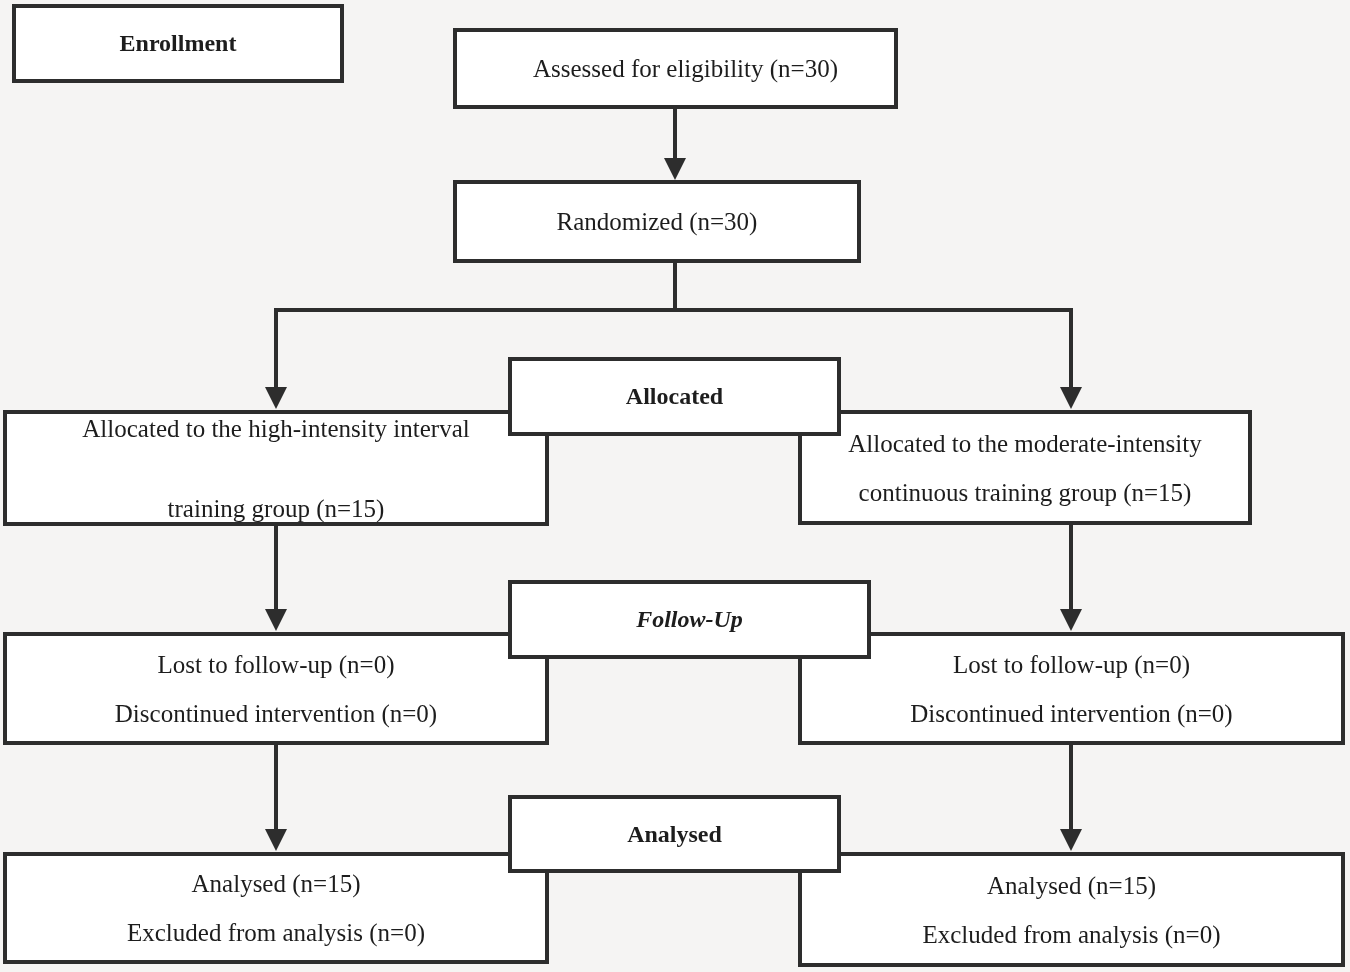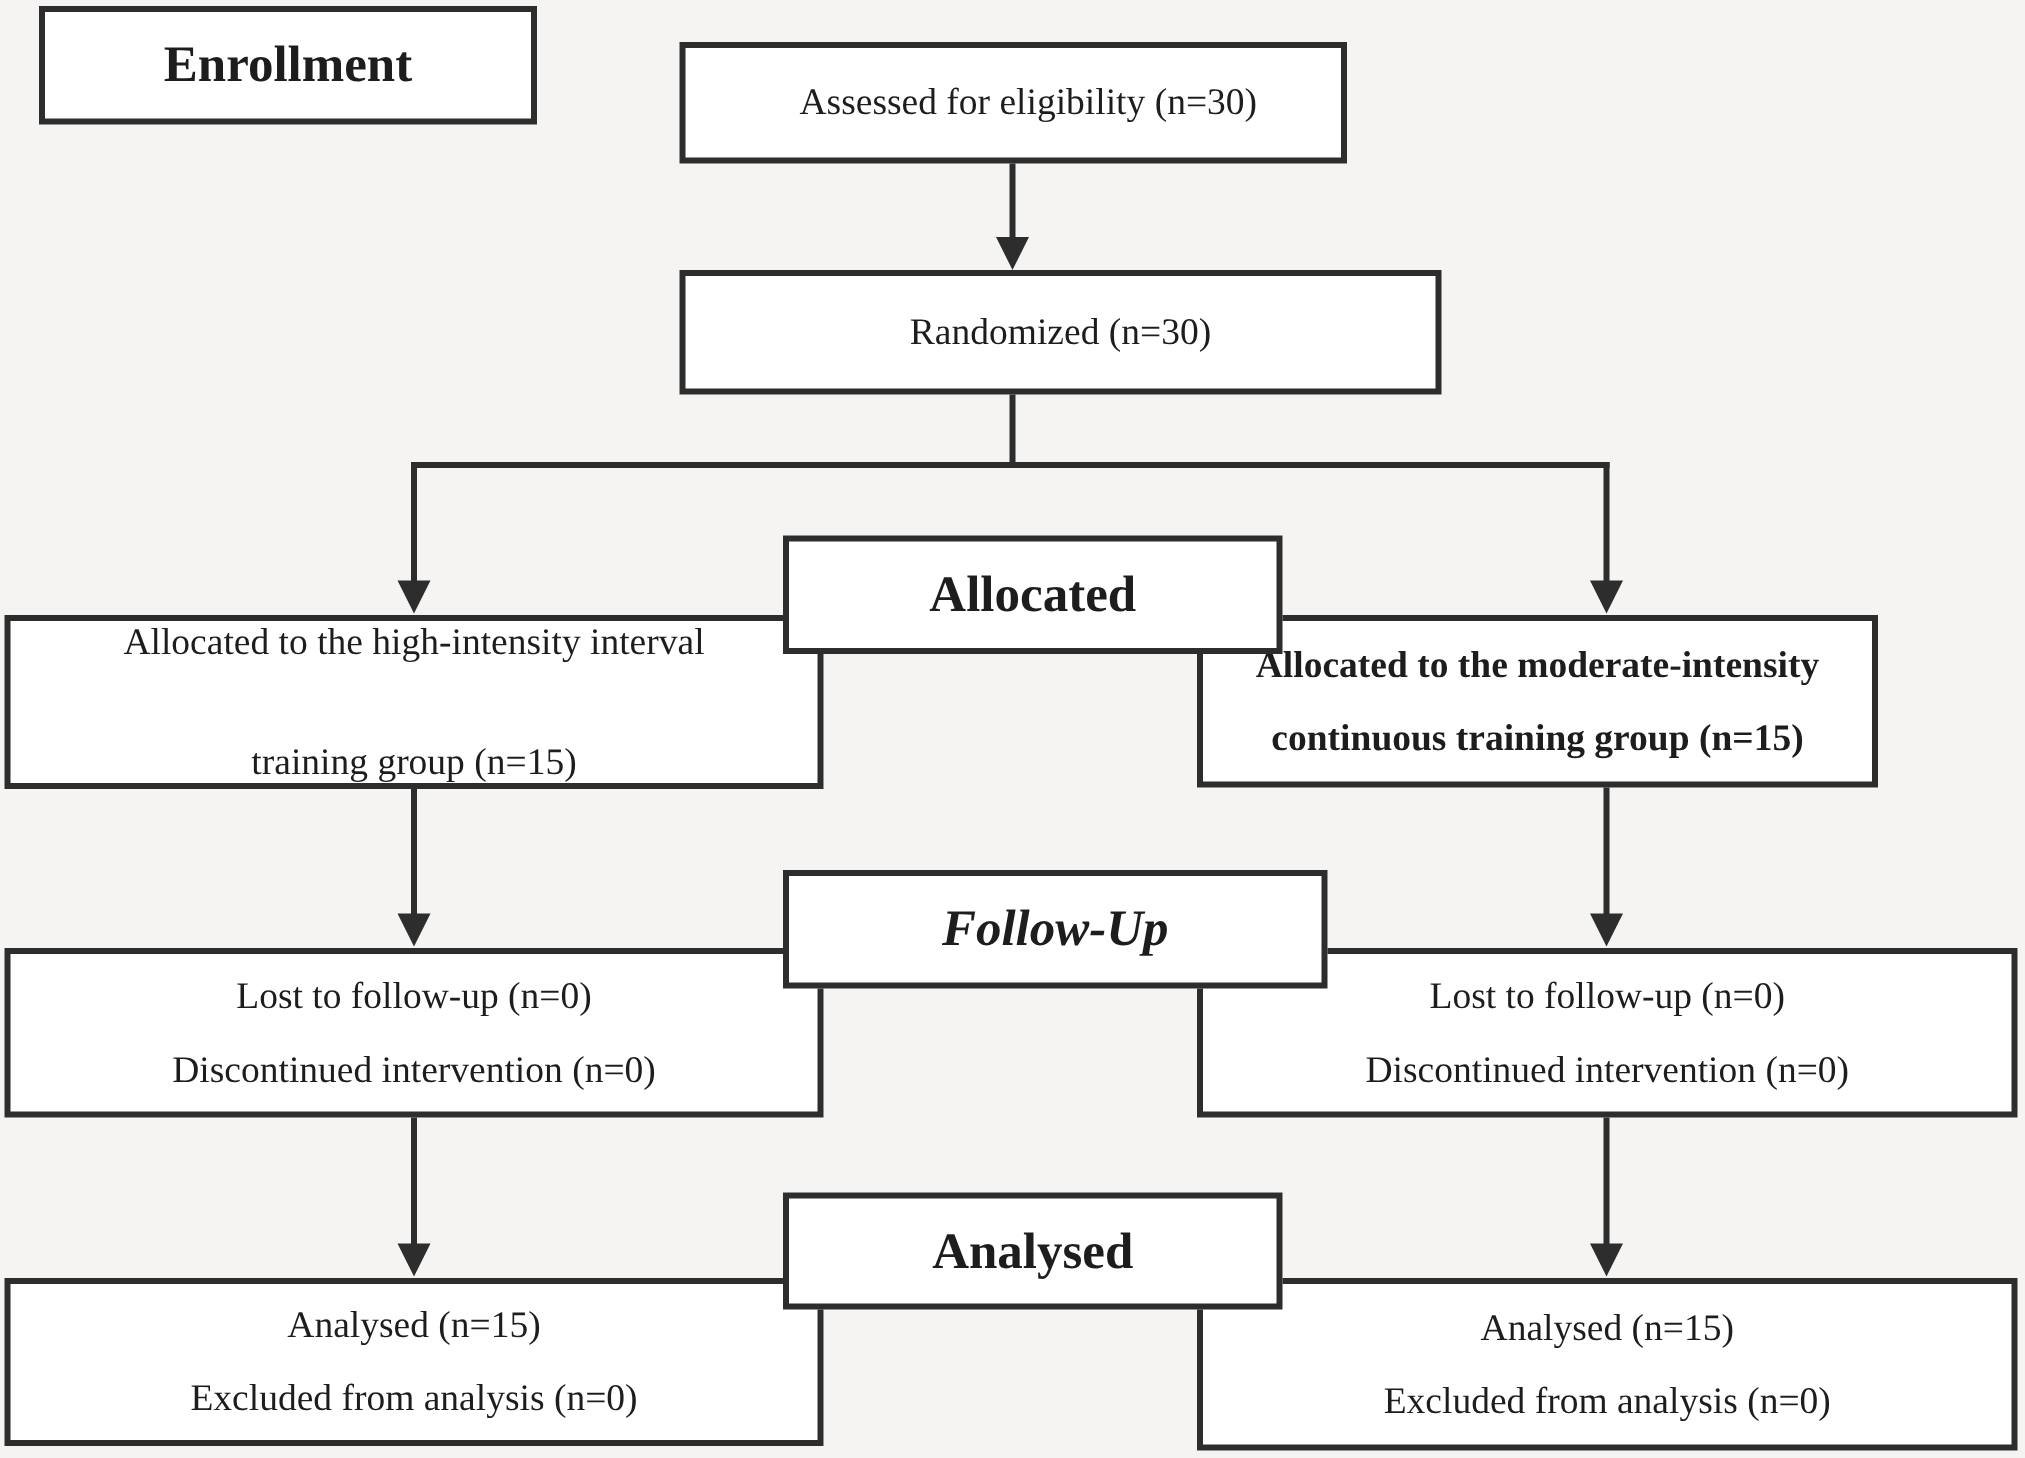--- a/index.html
+++ b/index.html
@@ -31,9 +31,8 @@
   }
   .stage {
     font-weight: bold;
-    font-size: 34px;
+    font-size: 24px;
     z-index: 3;
-    margin-left: 14px;
   }
   .vline, .hline {
     position: absolute;

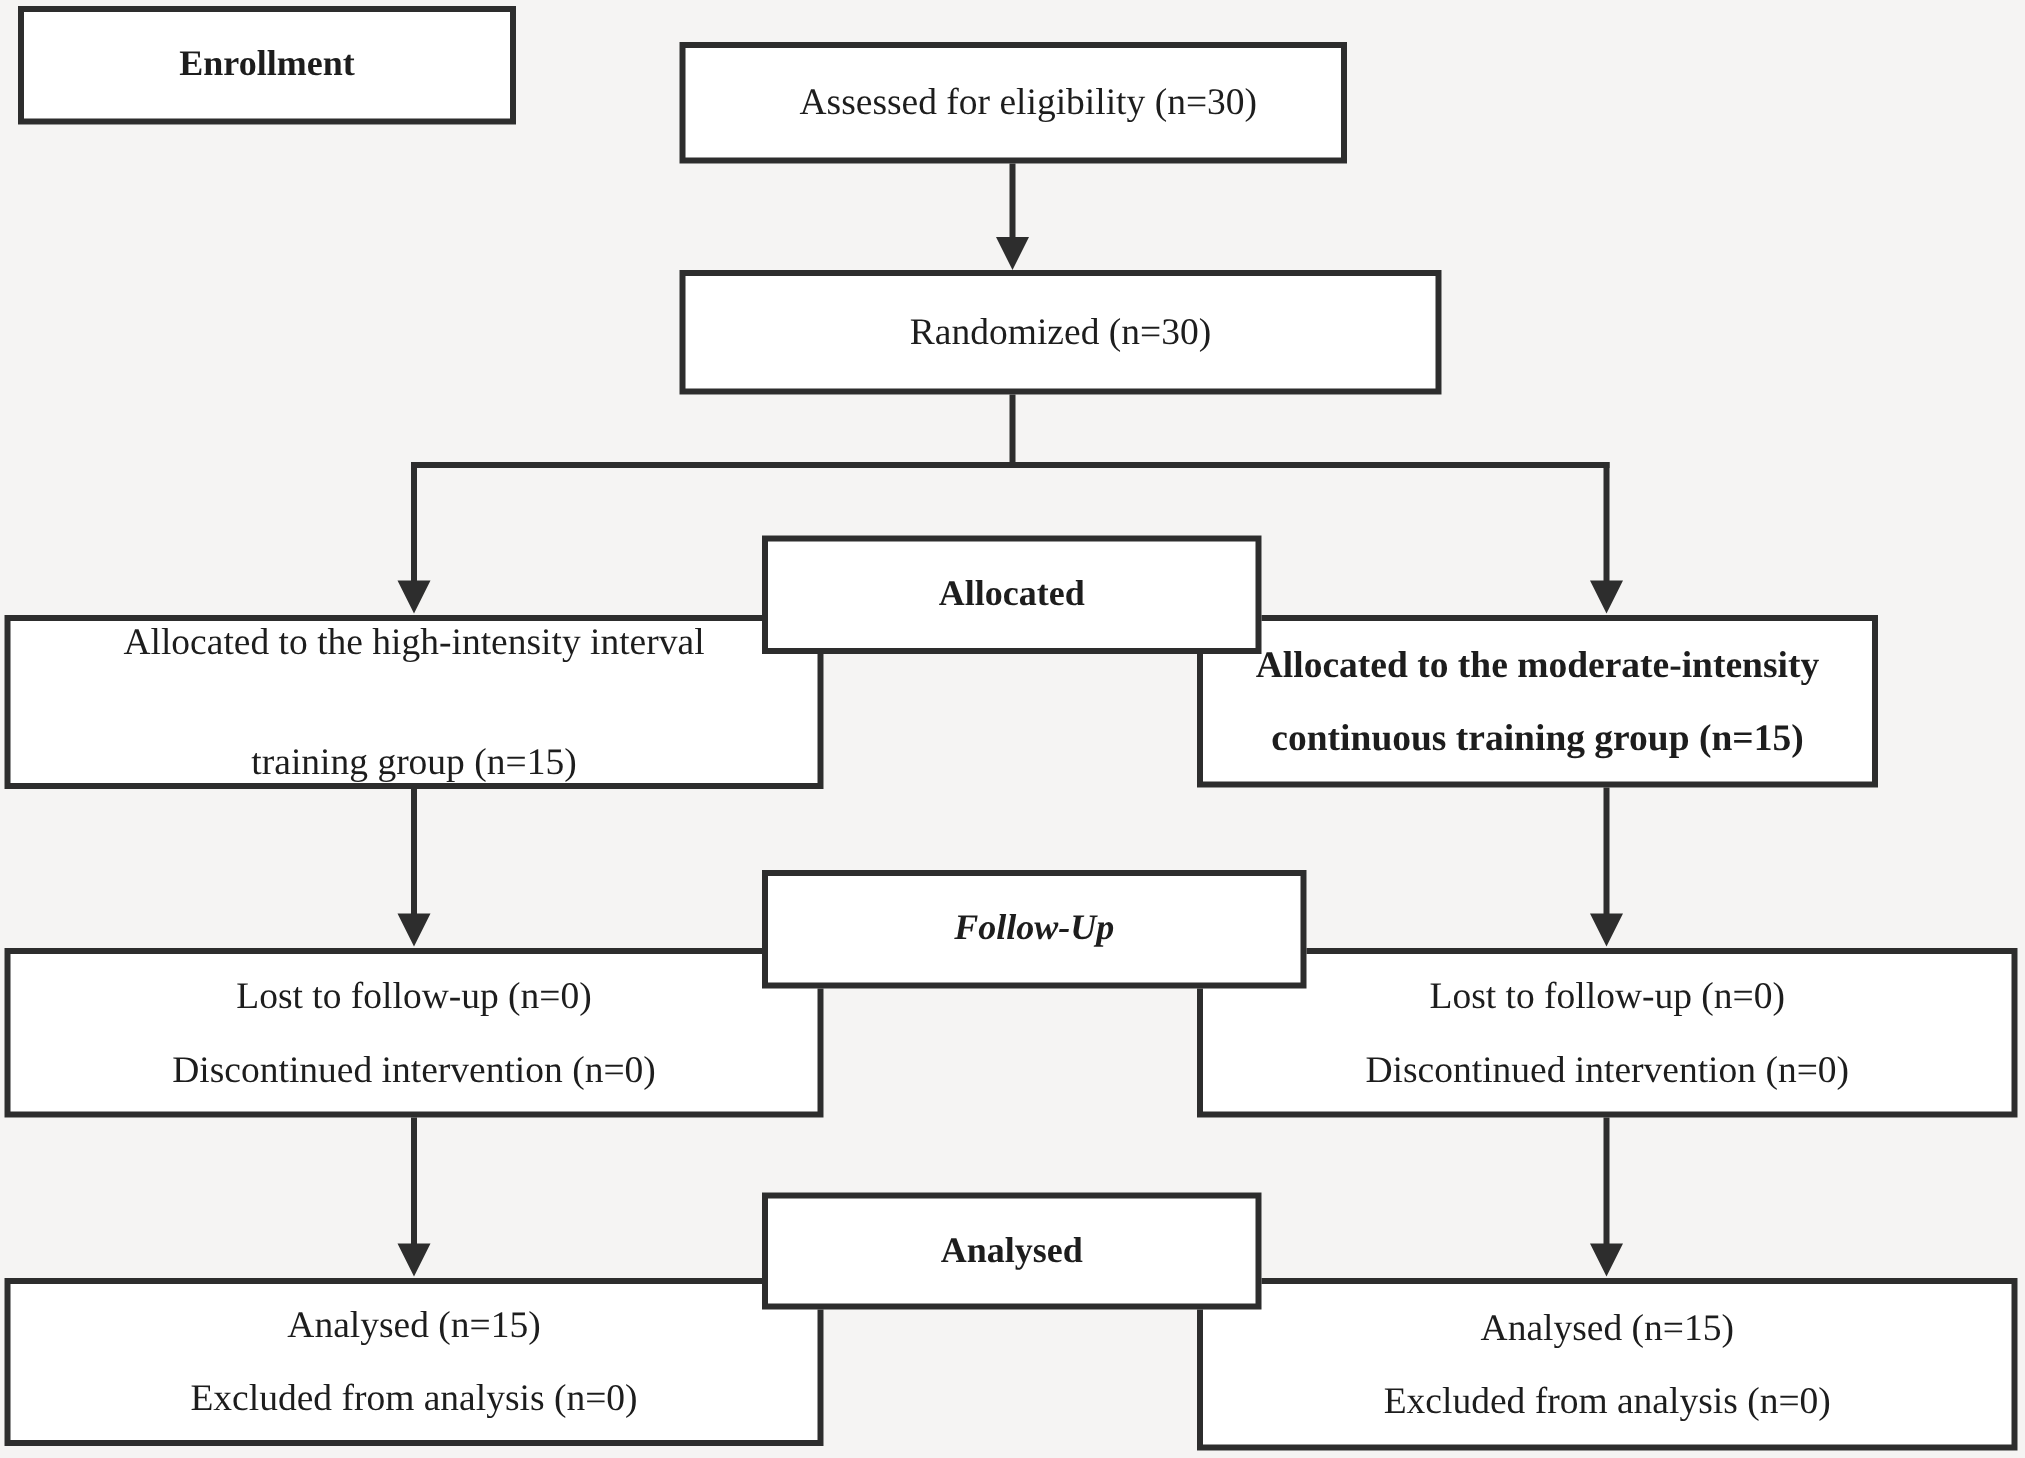--- a/index.html
+++ b/index.html
@@ -66,7 +66,7 @@
   <div class="vline" style="left:673px; top:108px; width:4px; height:52px;"></div>
   <div class="ahead" style="left:664px; top:158px;"></div>
 
-  <div class="box" style="left:453px; top:180px; width:508px; height:83px;">
+  <div class="box" style="left:453px; top:180px; width:408px; height:83px;">
     <span>Randomized (n=30)</span>
   </div>
 

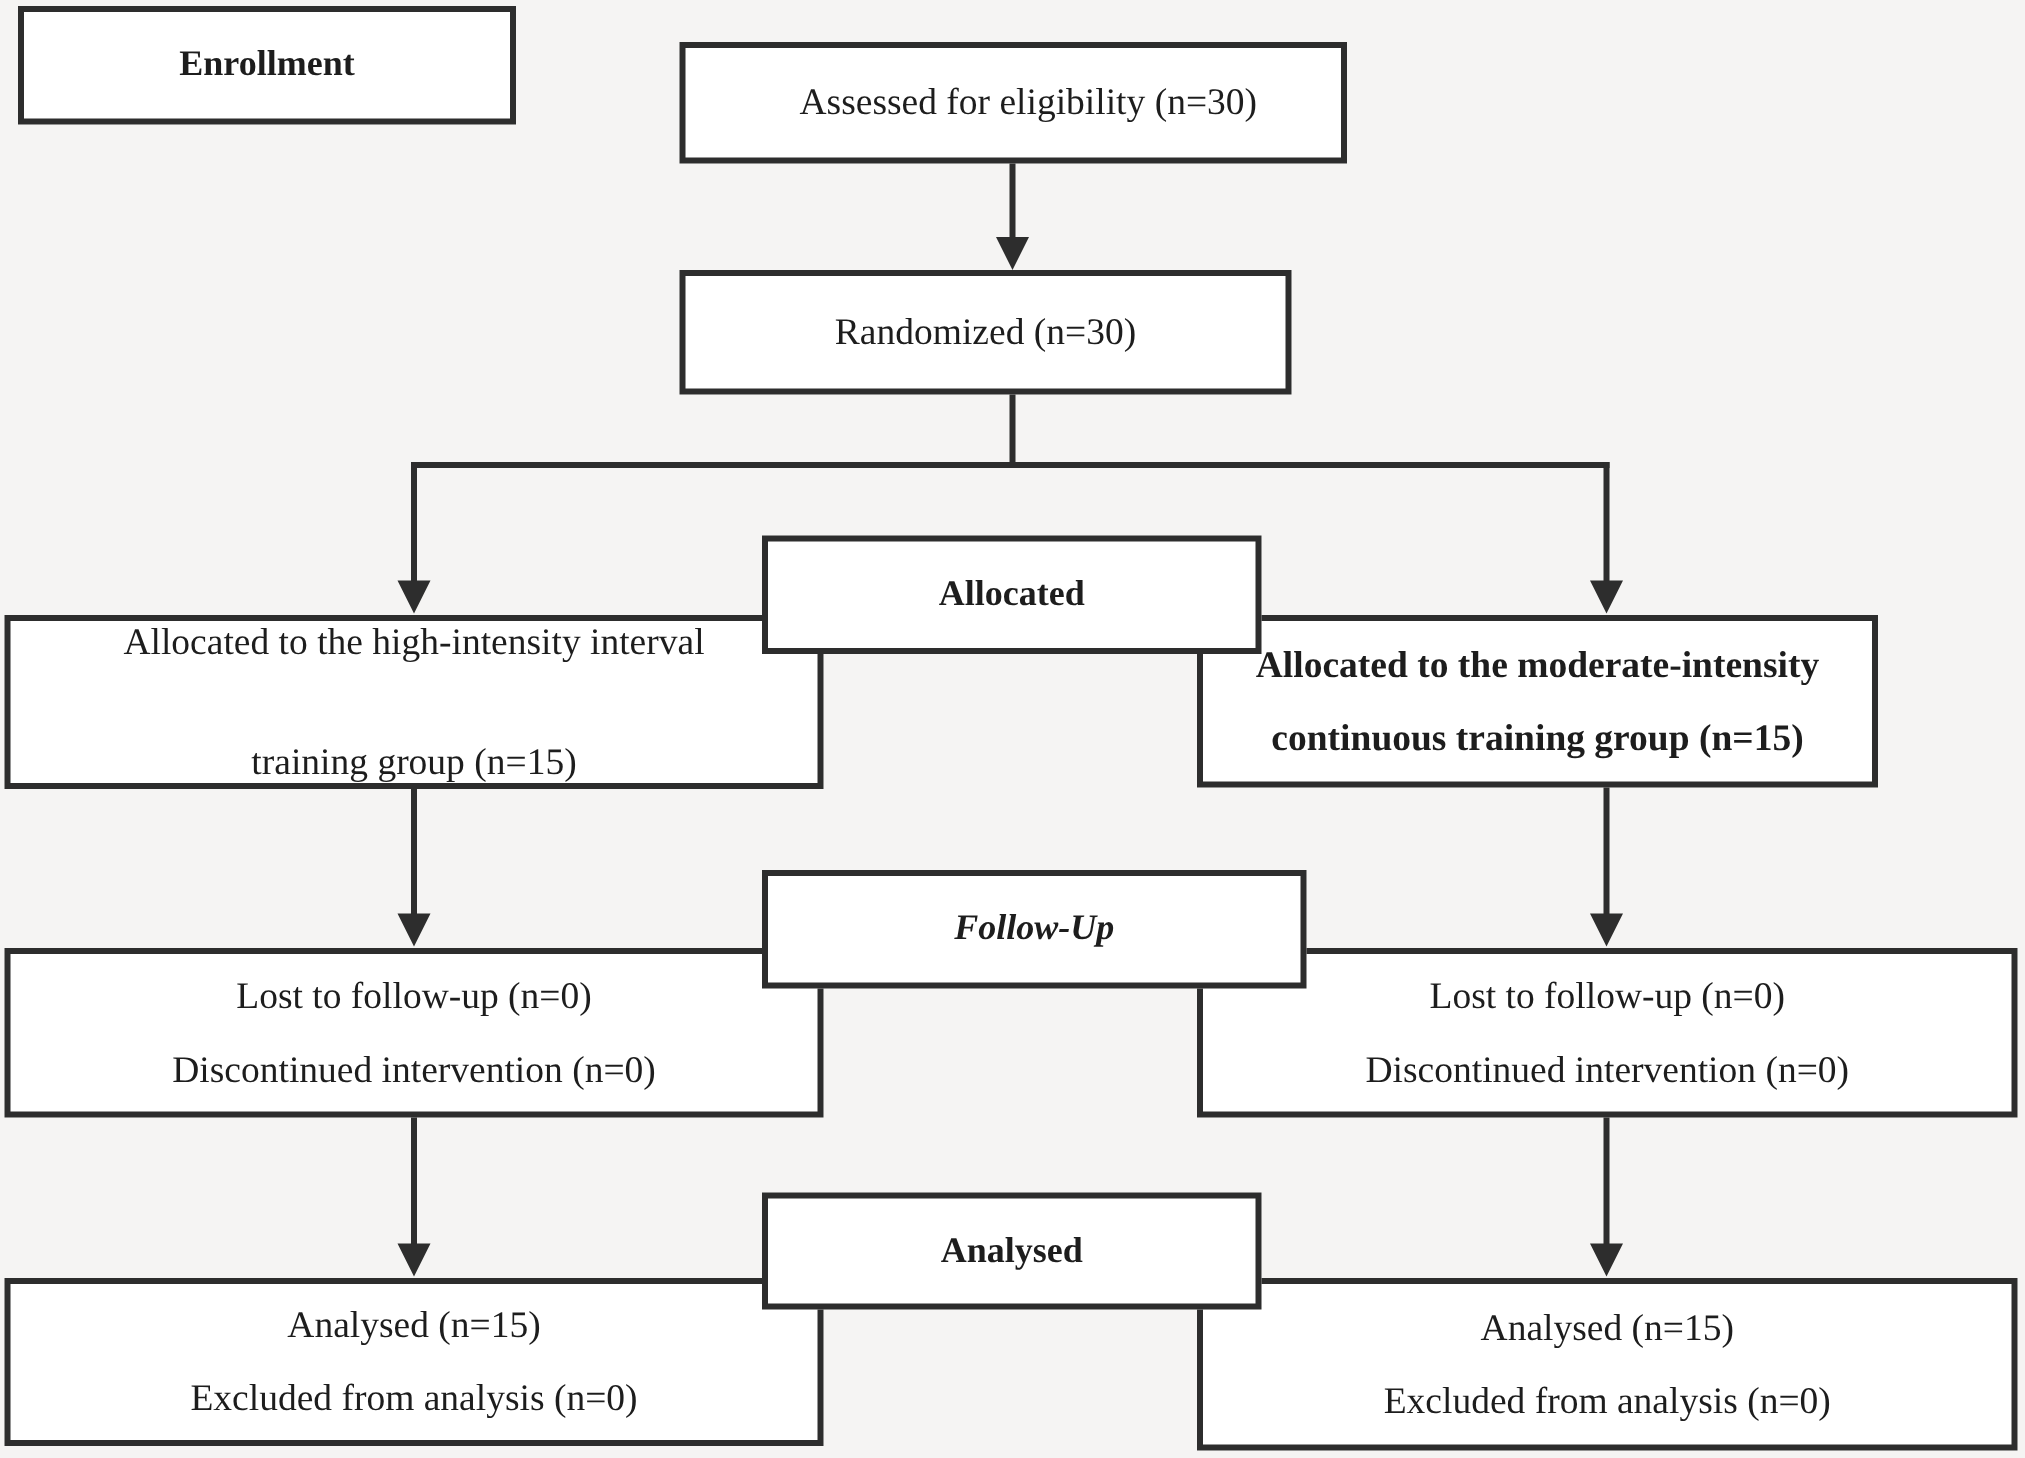--- a/index.html
+++ b/index.html
@@ -87,7 +87,7 @@
     <span class="line2">training group (n=15)</span>
   </div>
 
-  <div class="box" style="left:798px; top:410px; width:454px; height:115px;font-weight:bold;">
+  <div class="box" style="left:798px; top:410px; width:454px; height:115px;">
     <span class="line1">Allocated to the moderate-intensity</span>
     <span class="line2">continuous training group (n=15)</span>
   </div>

